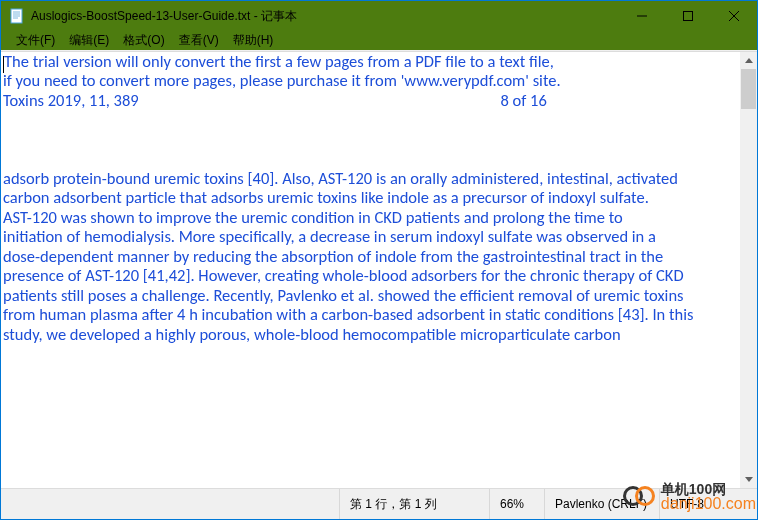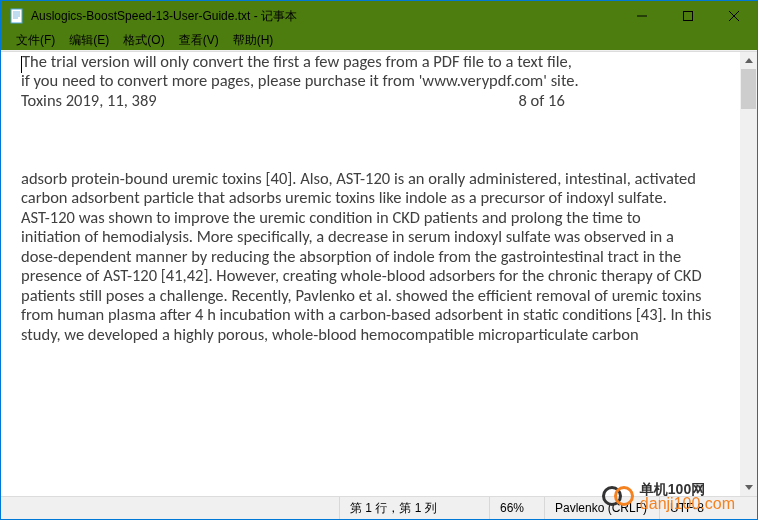--- a/index.html
+++ b/index.html
@@ -13,7 +13,7 @@
   .menubar { height: 20px; background: #4d7c0f; display: flex; align-items: center; padding: 0 8px; font-size: 12px; border-bottom: 1px solid #f0f0f0; }
   .menu-item { padding: 1px 7px; }
   .content-wrap { flex: 1; display: flex; overflow: hidden; border-top: 1px solid #dcdcdc; }
-  .textarea { flex: 1; padding: 0 20px; font-family: Calibri, "Segoe UI", sans-serif; font-size: 16.5px; line-height: 1.18; color: #404040; white-space: pre-wrap; word-wrap: break-word; overflow: hidden; outline: none; border: none; resize: none; }
+  .textarea { flex: 1; padding: 0 2px; font-family: Calibri, "Segoe UI", sans-serif; font-size: 16.5px; line-height: 1.18; color: #1d4ed8; white-space: pre-wrap; word-wrap: break-word; overflow: hidden; outline: none; border: none; resize: none; }
   .scrollbar { width: 17px; background: #f0f0f0; display: flex; flex-direction: column; }
   .sb-btn { height: 17px; display: flex; align-items: center; justify-content: center; color: #606060; font-size: 8px; }
   .sb-track { flex: 1; position: relative; }

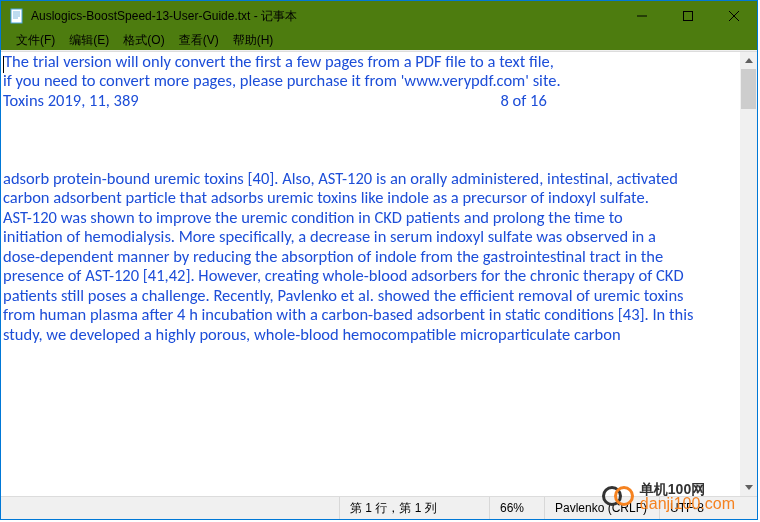--- a/index.html
+++ b/index.html
@@ -21,7 +21,7 @@
   .statusbar { height: 23px; background: #f0f0f0; border-top: 1px solid #dcdcdc; display: flex; align-items: center; font-size: 12px; color: #000; }
   .status-cell { border-left: 1px solid #d8d8d8; padding: 0 10px; height: 100%; display: flex; align-items: center; white-space: nowrap; }
   .status-spacer { flex: 1; }
-  .watermark { position: absolute; right: 25px; bottom: 8px; display: flex; align-items: center; gap: 4px; pointer-events: none; }
+  .watermark { position: absolute; right: 4px; bottom: 8px; display: flex; align-items: center; gap: 4px; pointer-events: none; }
   .wm-logo { width: 34px; height: 34px; position: relative; }
   .wm-circle { position: absolute; border: 3px solid #333; border-radius: 50%; width: 20px; height: 20px; }
   .wm-circle.c1 { left: 0; top: 6px; }

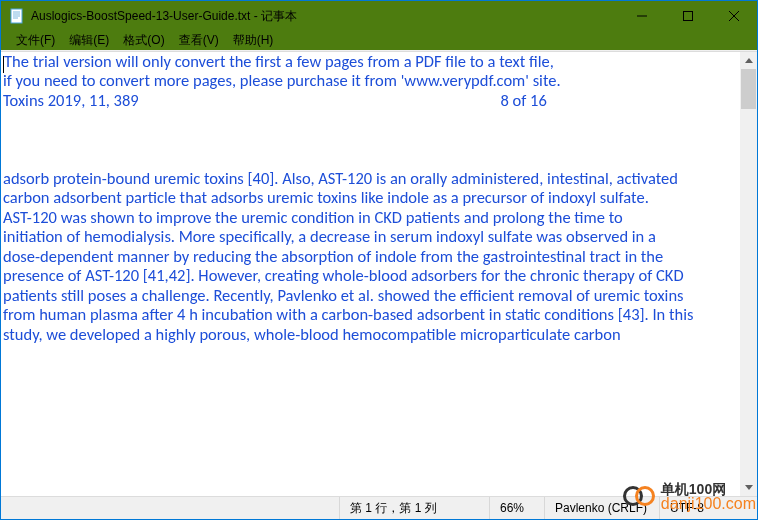--- a/index.html
+++ b/index.html
@@ -18,7 +18,7 @@
   .sb-btn { height: 17px; display: flex; align-items: center; justify-content: center; color: #606060; font-size: 8px; }
   .sb-track { flex: 1; position: relative; }
   .sb-thumb { position: absolute; left: 1px; right: 1px; top: 0; height: 40px; background: #cdcdcd; }
-  .statusbar { height: 23px; background: #f0f0f0; border-top: 1px solid #dcdcdc; display: flex; align-items: center; font-size: 12px; color: #000; }
+  .statusbar { height: 31px; background: #f0f0f0; border-top: 1px solid #dcdcdc; display: flex; align-items: center; font-size: 12px; color: #000; }
   .status-cell { border-left: 1px solid #d8d8d8; padding: 0 10px; height: 100%; display: flex; align-items: center; white-space: nowrap; }
   .status-spacer { flex: 1; }
   .watermark { position: absolute; right: 4px; bottom: 8px; display: flex; align-items: center; gap: 4px; pointer-events: none; }

